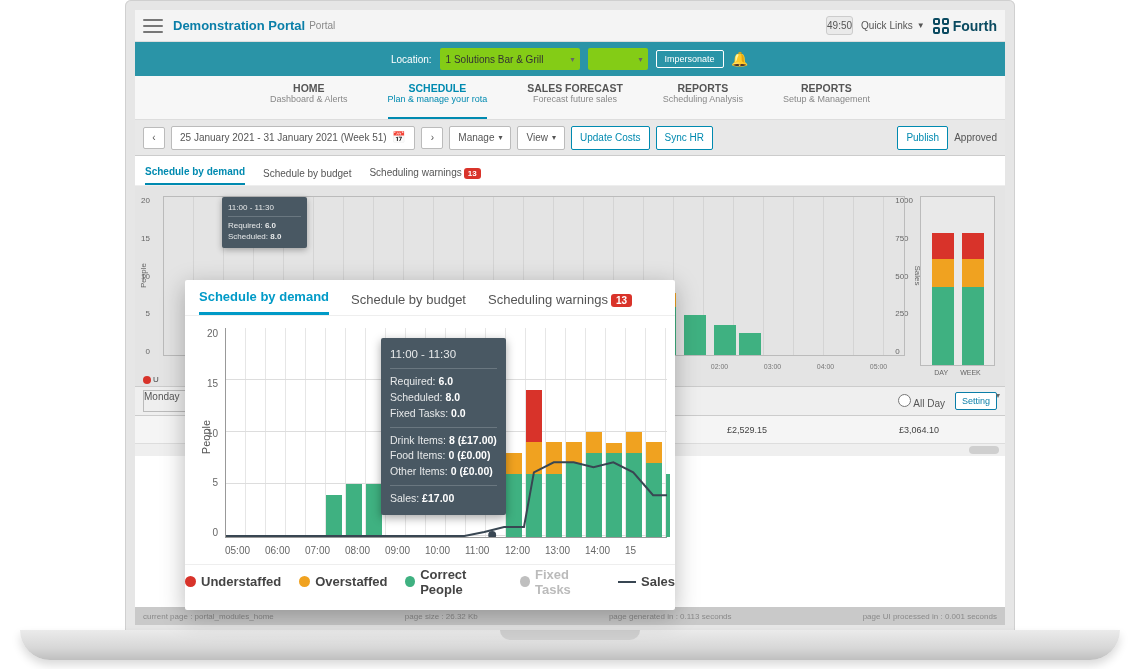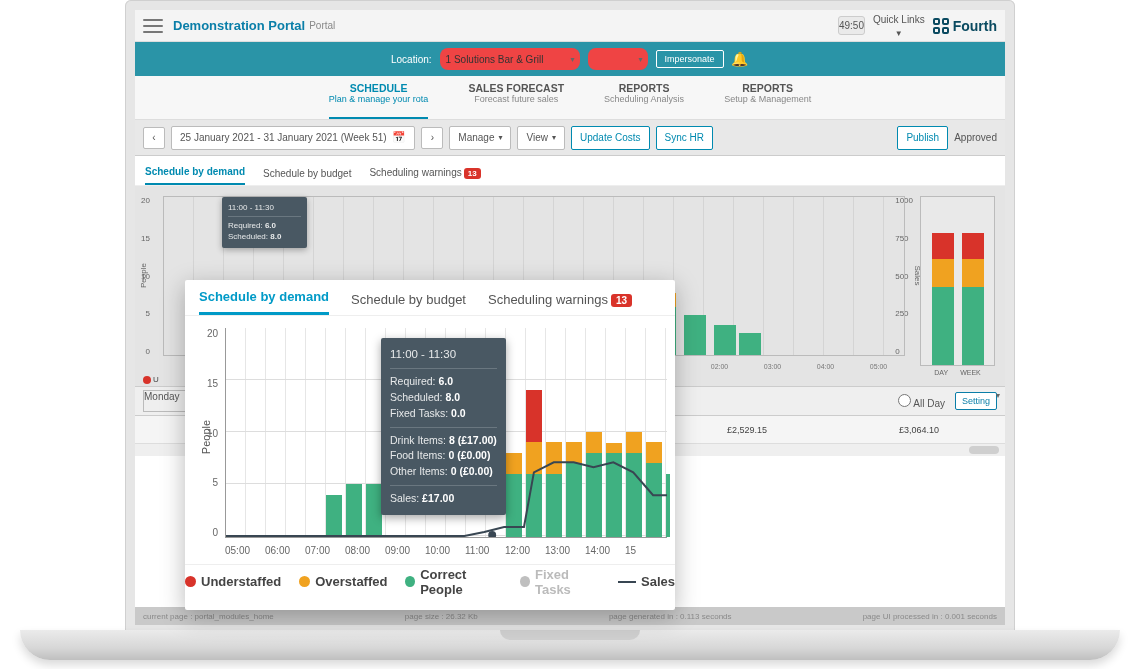--- a/index.html
+++ b/index.html
@@ -19,7 +19,7 @@
   .portal-sub { color: #888; margin-left: 4px; font-size: 10px; }
   .topbar-spacer { flex: 1; }
   .pill { background: #eaeaea; border: 1px solid #ccc; border-radius: 3px; padding: 3px 0; font-size: 10px; color: #555; margin-right: 8px; }
-  .quicklinks { display: flex; align-items: center; gap: 4px; font-size: 10px; color: #555; margin-right: 8px; cursor: pointer; flex-direction: column; }
+  .quicklinks { display: flex; align-items: center; gap: 4px; font-size: 10px; color: #555; margin-right: 8px; cursor: pointer; }
   .chev { font-size: 8px; }
   .logo { display: flex; align-items: center; gap: 4px; font-weight: 700; font-size: 14px; color: #0a4a60; }
   .logo-mark { width: 16px; height: 16px; display: grid; grid-template-columns: 1fr 1fr; grid-template-rows: 1fr 1fr; gap: 2px; }

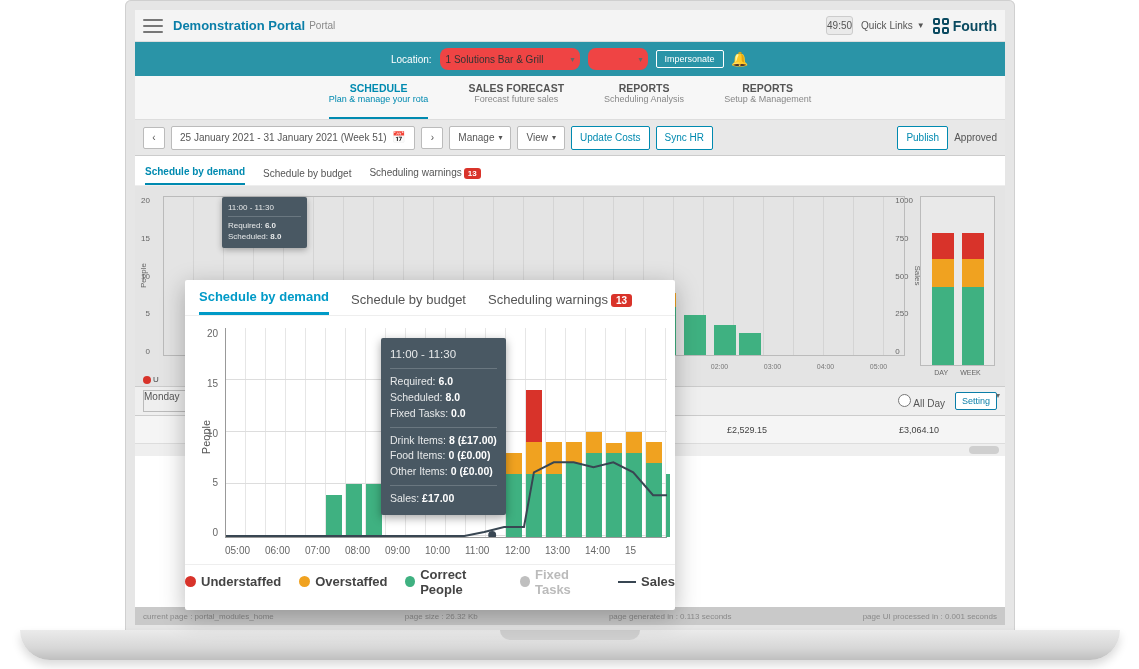--- a/index.html
+++ b/index.html
@@ -28,7 +28,7 @@
   
   .locbar { height: 34px; background: #2a94a7; display: flex; align-items: center; justify-content: center; gap: 8px; font-size: 10px; color: #fff; }
   .locbar label { font-weight: 400; }
-  .locbar select, .locbar .sel { height: 22px; background: #ef4444; color: #333; border: none; border-radius: 8px; font-size: 10px; padding: 0 18px 0 6px; appearance: none; position: relative; display: inline-flex; align-items: center; }
+  .locbar select, .locbar .sel { height: 22px; background: #84cc16; color: #333; border: none; border-radius: 2px; font-size: 10px; padding: 0 18px 0 6px; appearance: none; position: relative; display: inline-flex; align-items: center; }
   .sel-caret::after { content: "▾"; position: absolute; right: 5px; font-size: 8px; color: #666; }
   .loc-select { width: 140px; }
   .loc-empty  { width: 60px; }

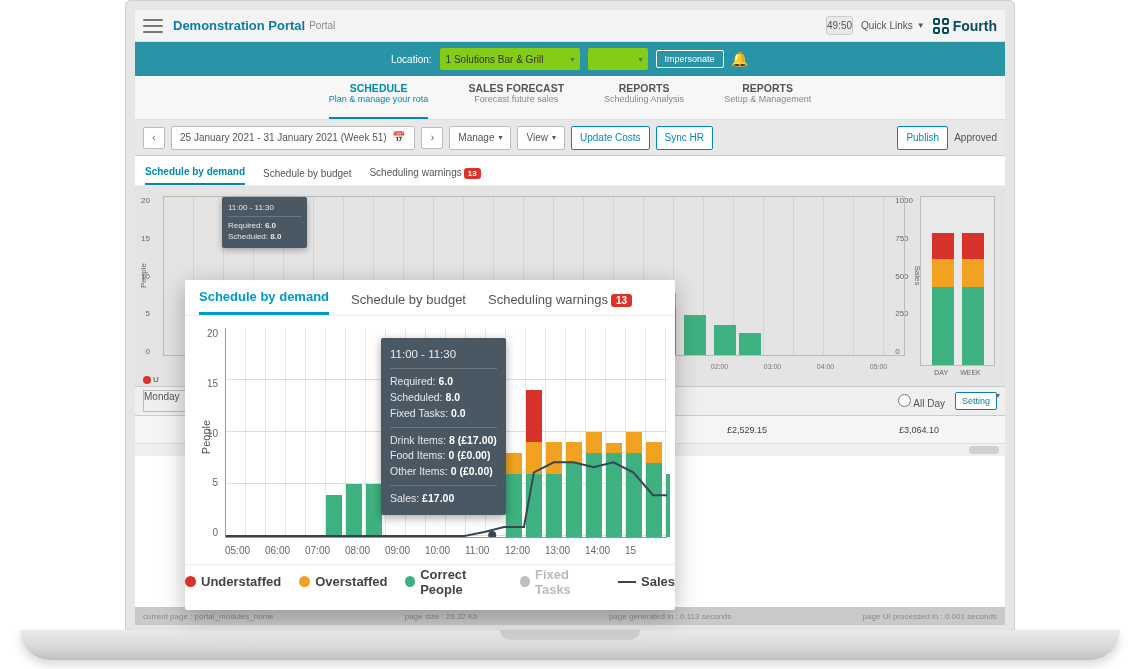--- a/index.html
+++ b/index.html
@@ -179,6 +179,10 @@
     </div>
 
     <div class="mainnav">
+      <div class="navitem">
+        <div class="t">HOME</div>
+          <div class="s">Dashboard &amp; Alerts</div>
+      </div>
       <div class="navitem active">
         <div class="t">SCHEDULE</div>
           <div class="s">Plan &amp; manage your rota</div>

